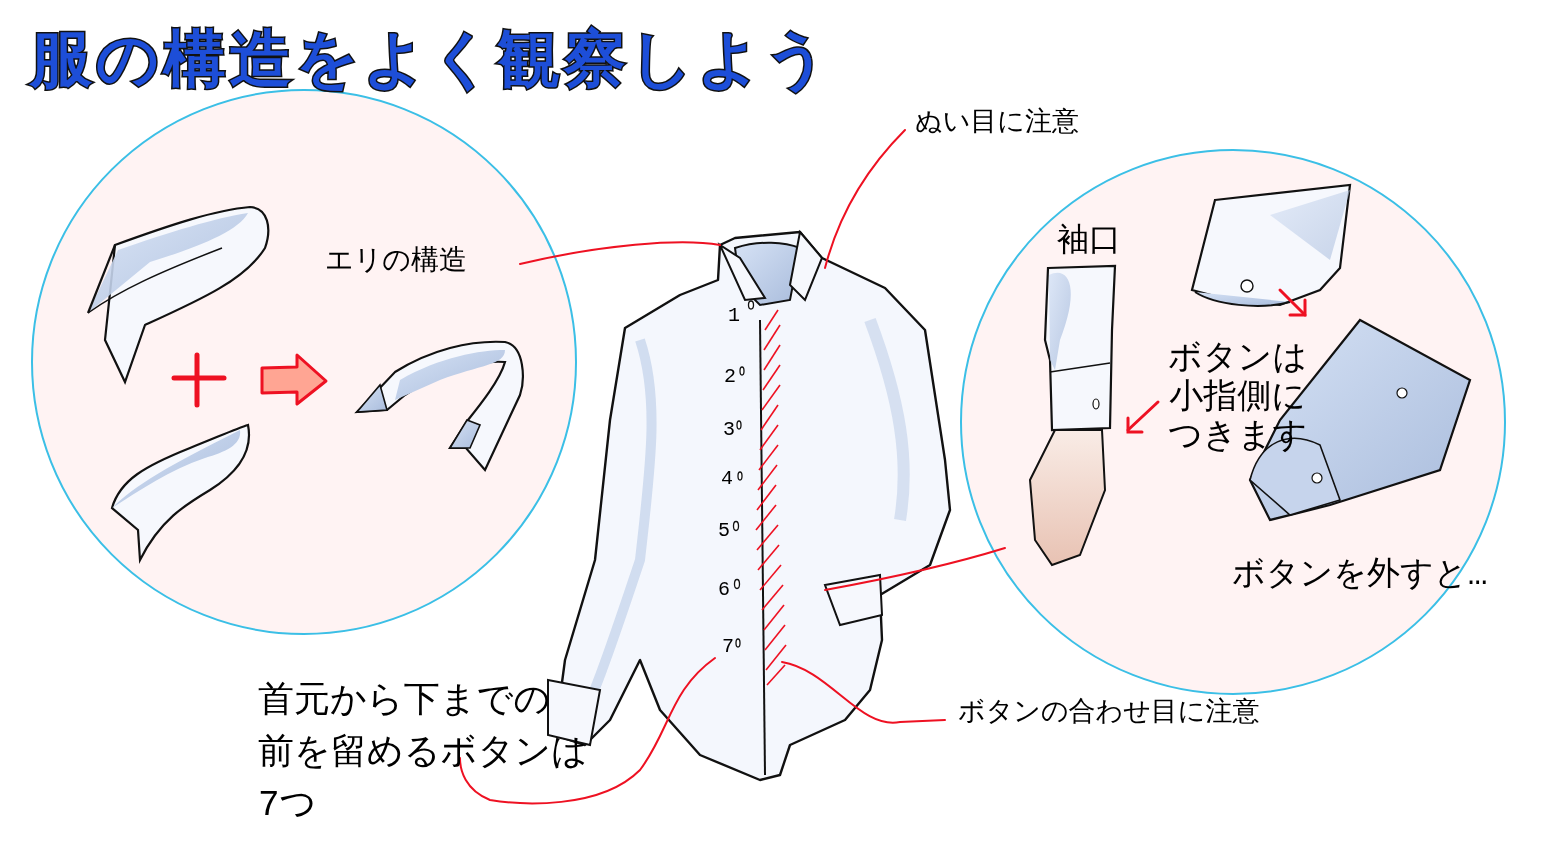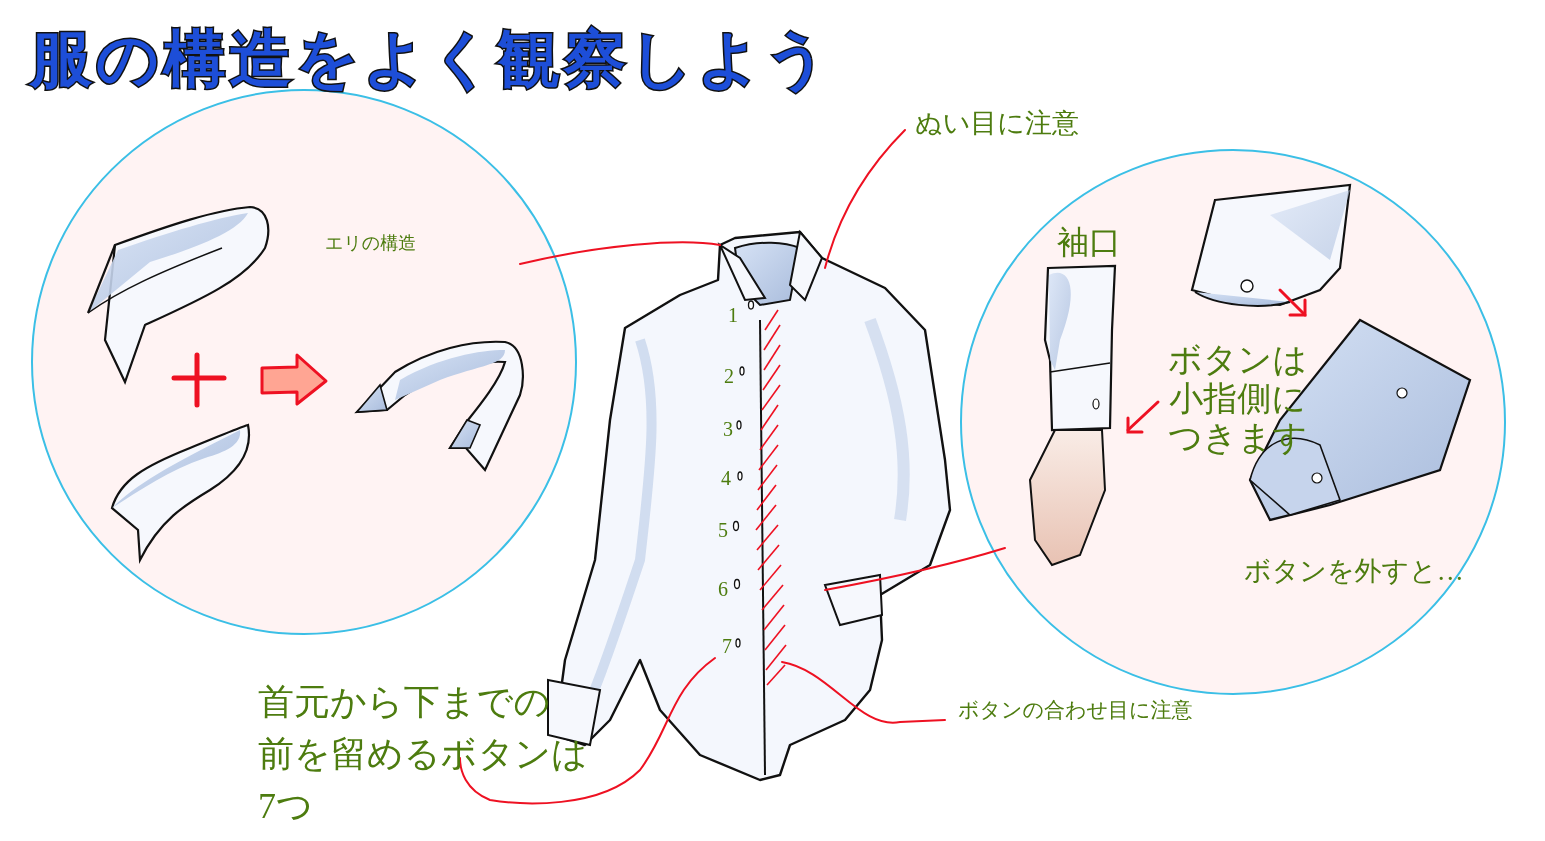--- a/index.html
+++ b/index.html
@@ -6,7 +6,7 @@
   body{width:1545px;height:841px;position:relative;overflow:hidden;font-family:"DejaVu Sans",sans-serif;}
   .title{position:absolute;left:30px;top:28px;font-size:62px;font-weight:bold;letter-spacing:4px;color:#1d4ed8;
     -webkit-text-stroke:3px #111;paint-order:stroke fill;line-height:1;}
-  .note{position:absolute;color:#4d7c0f;font-family:Liberation Serif, serif;line-height:1.25;white-space:pre;}
+  .note{position:absolute;color:#000000;font-family:Liberation Mono, monospace;line-height:1.25;white-space:pre;}
   svg.art{position:absolute;left:0;top:0;}
 </style>
 </head>

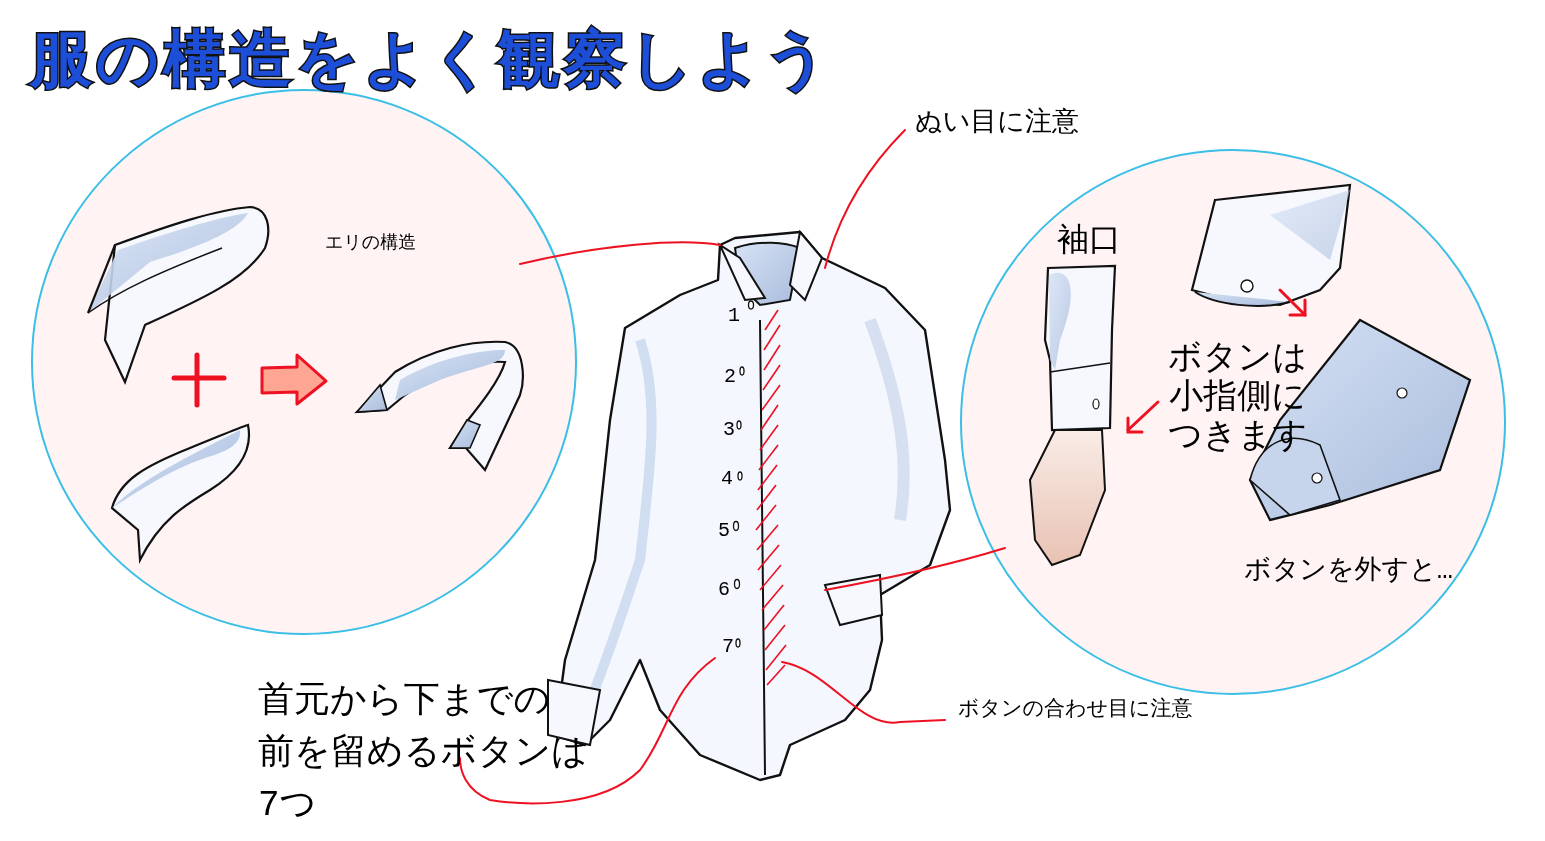--- a/index.html
+++ b/index.html
@@ -146,7 +146,7 @@
 
 <div class="title">服の構造をよく観察しよう</div>
 
-<div class="note" style="left:325px;top:232px;font-size:18px;">エリの構造</div>
+<div class="note" style="left:325px;top:244px;font-size:28px;">エリの構造</div>
 <div class="note" style="left:915px;top:107px;font-size:27px;">ぬい目に注意</div>
 <div class="note" style="left:1057px;top:210px;font-size:32px;margin-top:12px;">袖口</div>
 <div class="note" style="left:1168px;top:340px;font-size:34px;line-height:1.15;text-align:center;">ボタンは

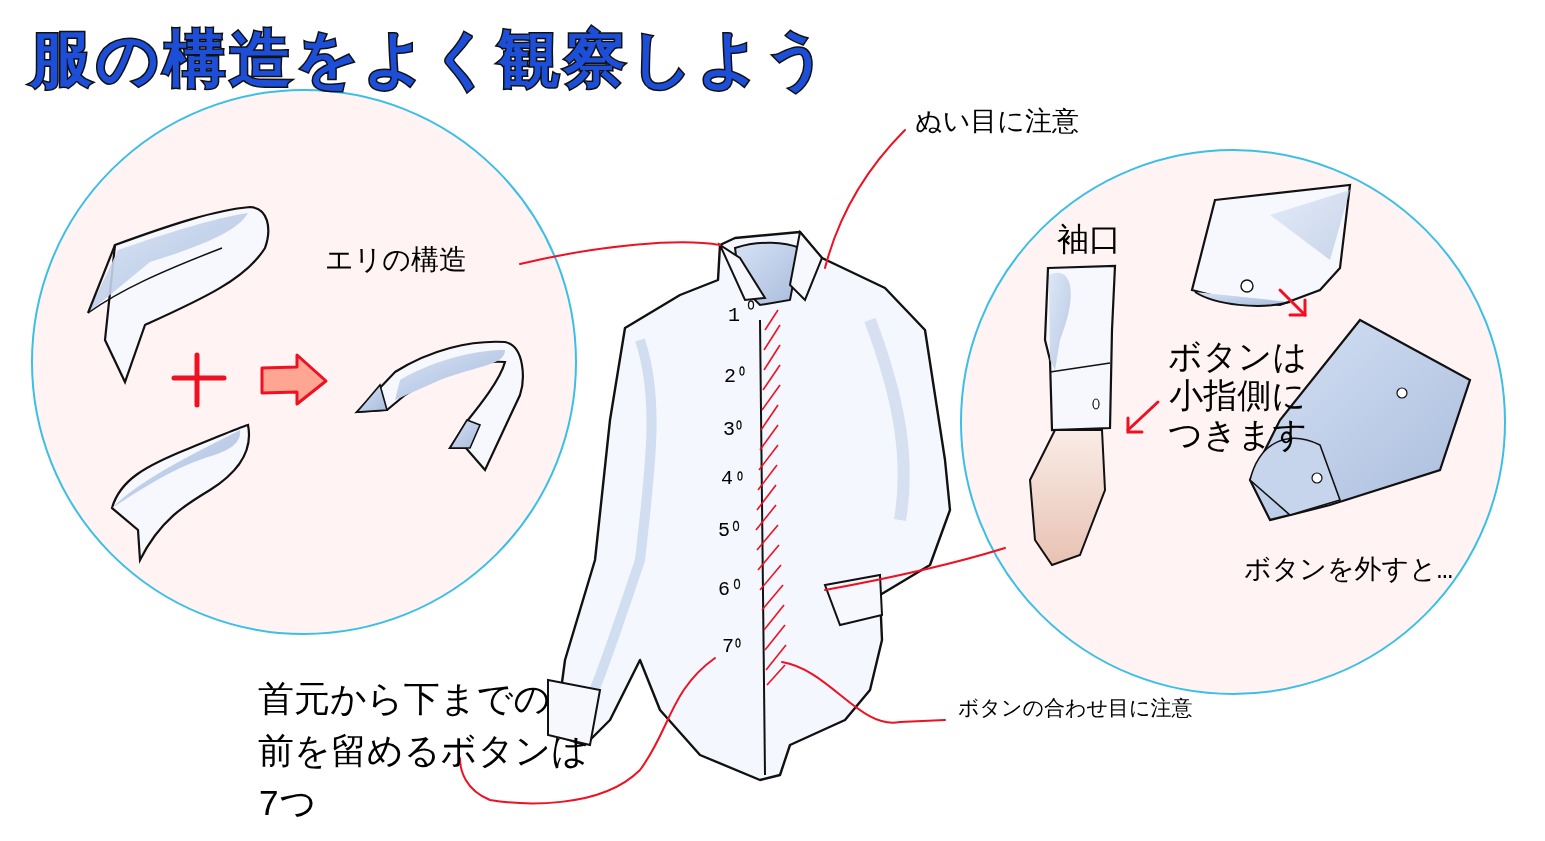--- a/index.html
+++ b/index.html
@@ -152,7 +152,7 @@
 <div class="note" style="left:1168px;top:340px;font-size:34px;line-height:1.15;text-align:center;">ボタンは
 小指側に
 つきます</div>
-<div class="note" style="left:1232px;top:555px;font-size:27px;margin-left:12px;">ボタンを外すと…</div>
+<div class="note" style="left:1232px;top:555px;font-size:33px;">ボタンを外すと…</div>
 <div class="note" style="left:258px;top:676px;font-size:36px;line-height:1.45;">首元から下までの
 前を留めるボタンは
 7つ</div>

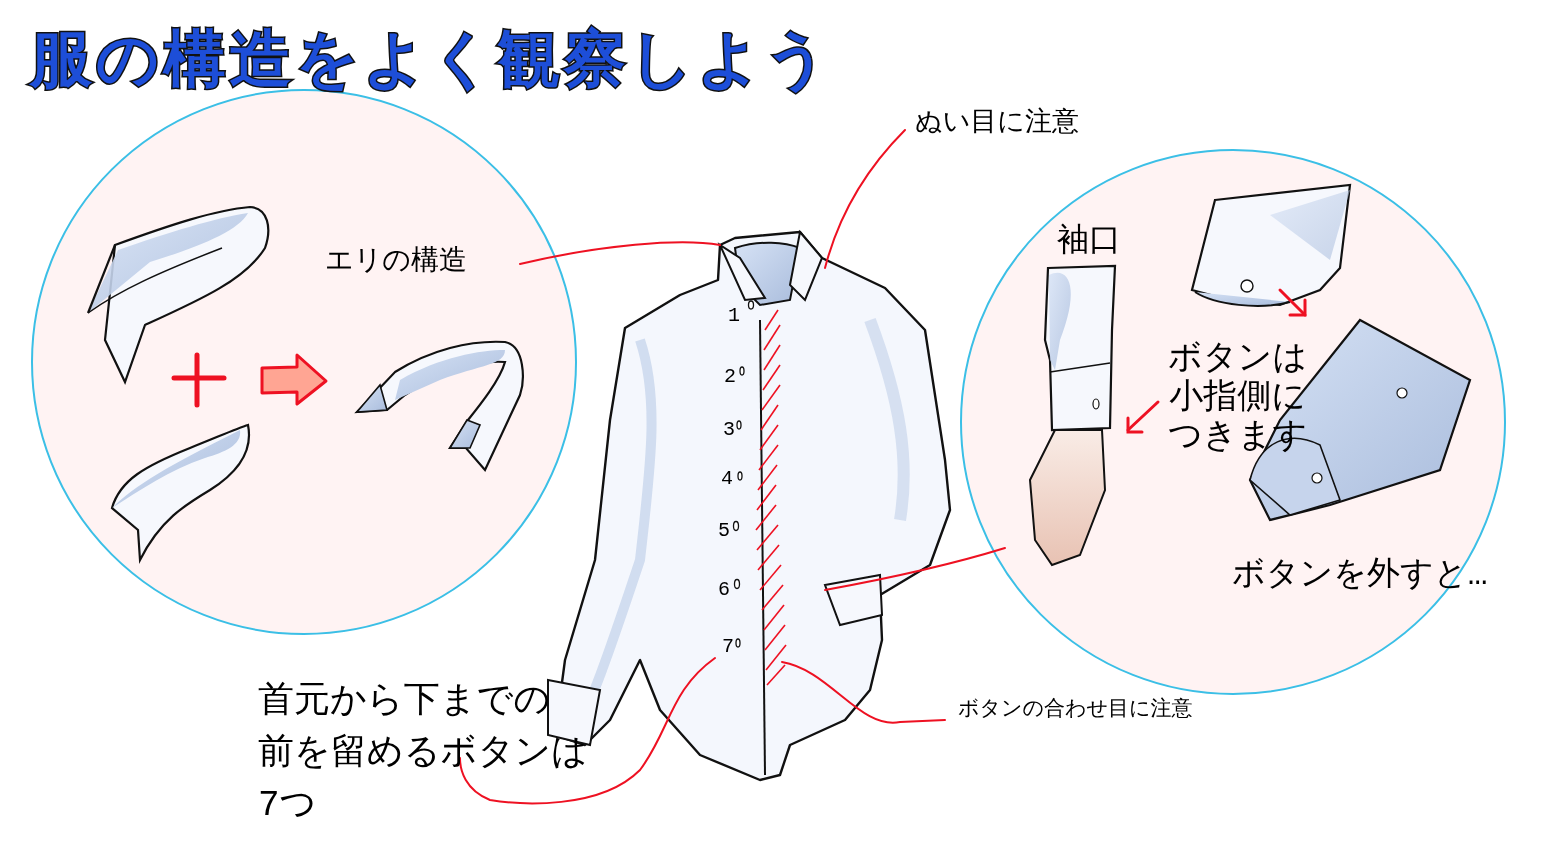--- a/index.html
+++ b/index.html
@@ -156,7 +156,7 @@
 <div class="note" style="left:258px;top:676px;font-size:36px;line-height:1.45;">首元から下までの
 前を留めるボタンは
 7つ</div>
-<div class="note" style="left:958px;top:697px;font-size:21px;">ボタンの合わせ目に注意</div>
+<div class="note" style="left:958px;top:697px;font-size:27px;">ボタンの合わせ目に注意</div>
 
 <div class="note" style="left:728px;top:303px;font-size:20px;">1</div>
 <div class="note" style="left:724px;top:364px;font-size:20px;">2</div>

